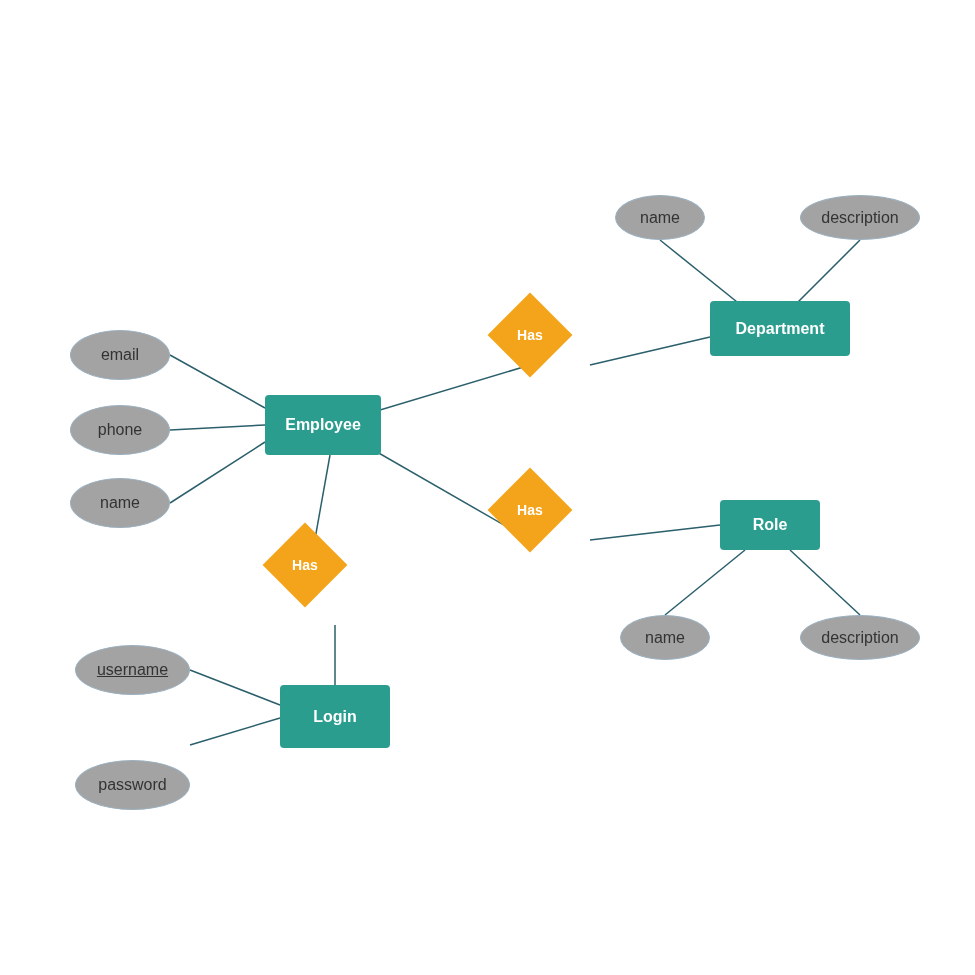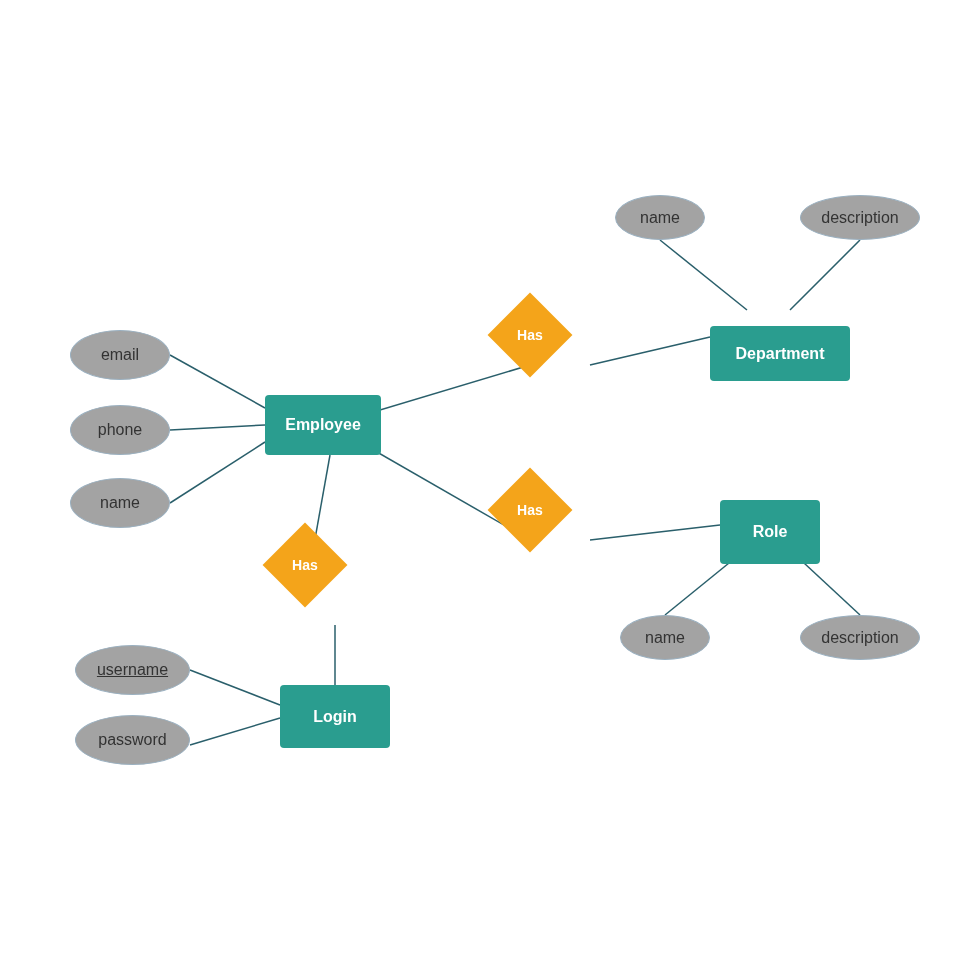--- a/index.html
+++ b/index.html
@@ -88,7 +88,7 @@
       <line x1="190" y1="745" x2="280" y2="718"></line>
     </svg>
 <div class="entity-box" style="left: 265px; top: 395px; width: 116px; height: 60px;">Employee</div>
-    <div class="entity-box" style="left: 710px; top: 326px; width: 140px; height: 55px;">Department</div>
+    <div class="entity-box" style="left: 710px; top: 301px; width: 140px; height: 55px;">Department</div>
     <div class="entity-box" style="left: 720px; top: 500px; width: 100px; height: 64px;">Role</div>
     <div class="entity-box" style="left: 280px; top: 685px; width: 110px; height: 63px;">Login</div>
     <div class="diamond" style="left: 500px; top: 305px; width: 60px; height: 60px;">

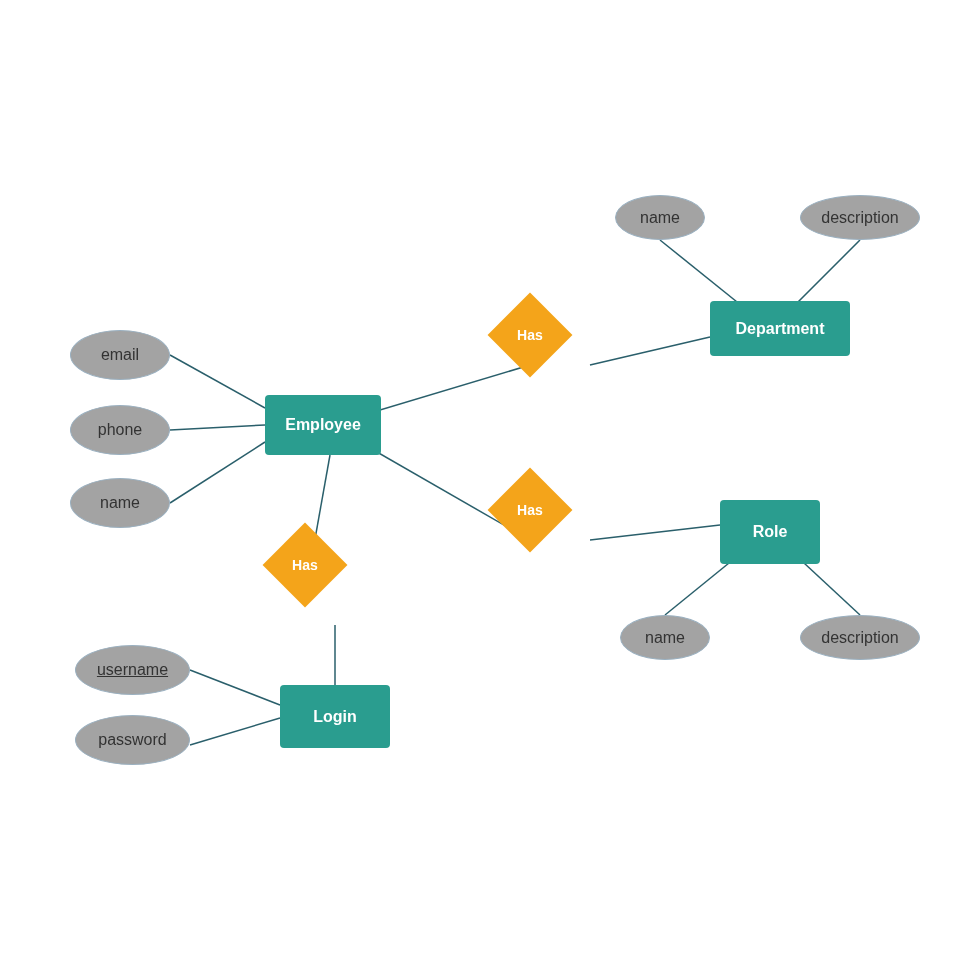--- a/index.html
+++ b/index.html
@@ -89,7 +89,7 @@
     </svg>
 <div class="entity-box" style="left: 265px; top: 395px; width: 116px; height: 60px;">Employee</div>
     <div class="entity-box" style="left: 710px; top: 301px; width: 140px; height: 55px;">Department</div>
-    <div class="entity-box" style="left: 720px; top: 500px; width: 100px; height: 64px;">Role</div>
+    <div class="entity-box" style="left: 720px; top: 500px; width: 100px; height: 50px;">Role</div>
     <div class="entity-box" style="left: 280px; top: 685px; width: 110px; height: 63px;">Login</div>
     <div class="diamond" style="left: 500px; top: 305px; width: 60px; height: 60px;">
       <span>Has</span>

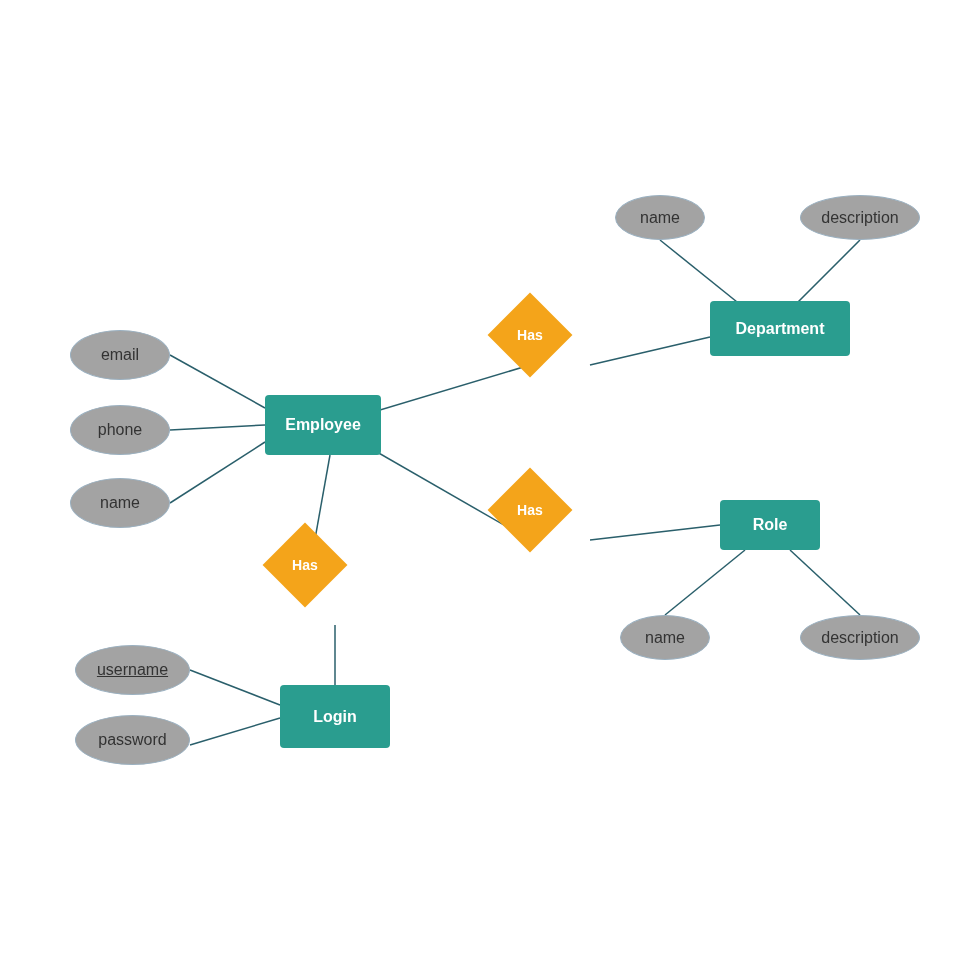--- a/index.html
+++ b/index.html
@@ -108,7 +108,7 @@
     <div class="attribute-ellipse" style="left: 620px; top: 615px; width: 90px; height: 45px;">name</div>
     <div class="attribute-ellipse" style="left: 800px; top: 615px; width: 120px; height: 45px;">description</div>
     <div class="attribute-ellipse" style="left: 75px; top: 645px; width: 115px; height: 50px; text-decoration: underline;">username</div>
-    <div class="attribute-ellipse" style="left: 75px; top: 715px; width: 115px; height: 50px;">password</div>
+    <div class="attribute-ellipse" style="left: 75px; top: 760px; width: 115px; height: 50px;">password</div>
   </div>
 
 </body></html>

